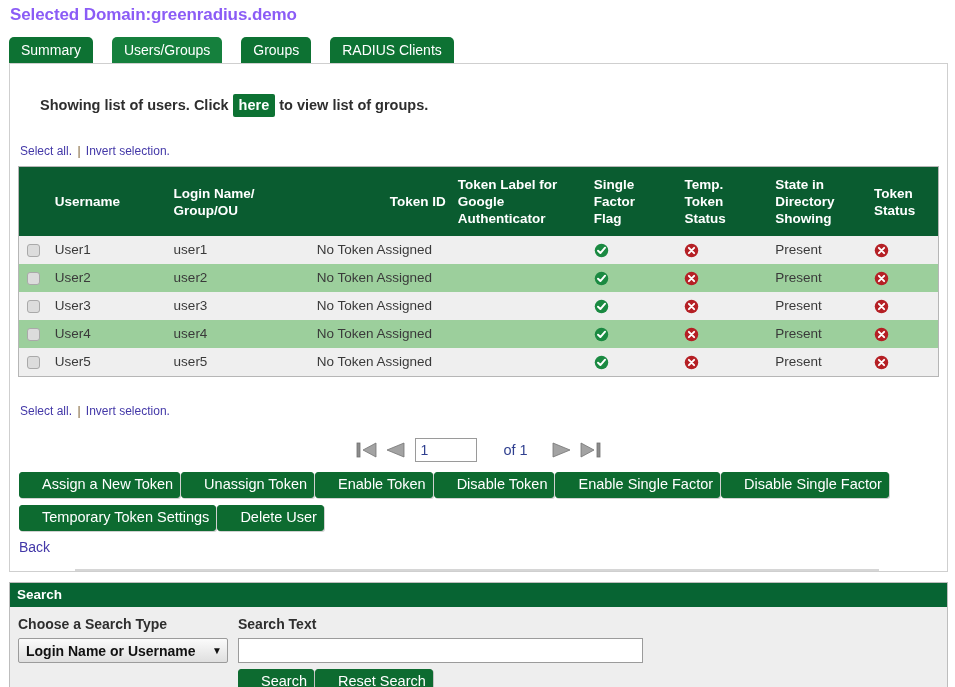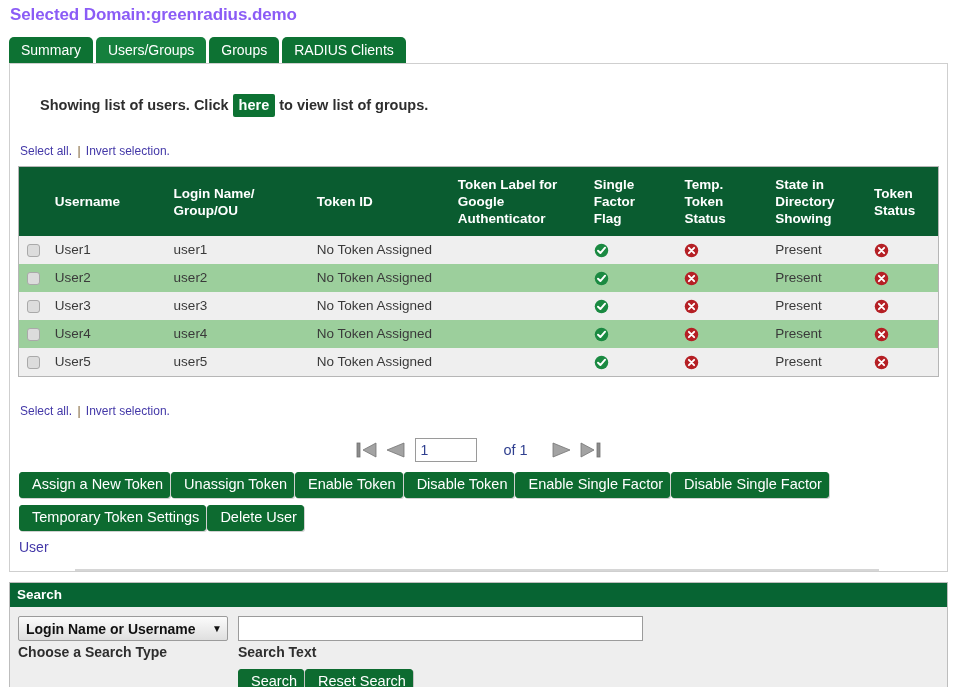--- a/index.html
+++ b/index.html
@@ -33,7 +33,7 @@
     height: 26px;
     display: flex;
     align-items: flex-end;
-    gap: 3px;
+    gap: 19px;
     z-index: 3;
   }
   .tab {

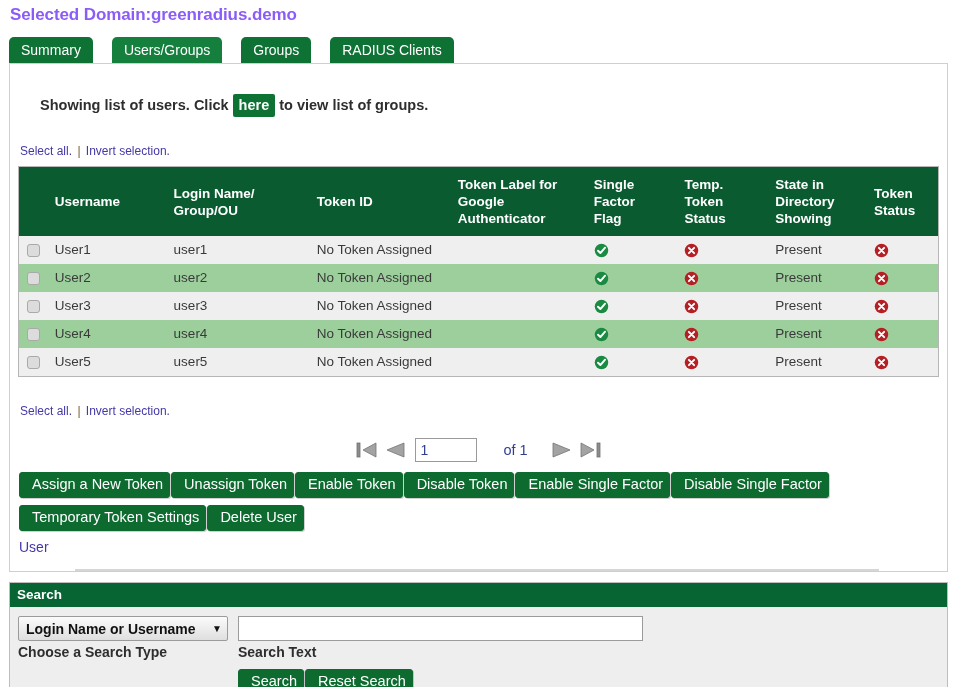--- a/index.html
+++ b/index.html
@@ -287,7 +287,7 @@
               <span>Login Name/</span><br>
               <span>Group/OU</span>
             </th>
-            <th style="width:140px;">Token ID</th>
+            <th style="width:140px;text-align:right;">Token ID</th>
             <th style="width:135px;">
               <span>Token Label for</span><br>
               <span>Google</span><br>

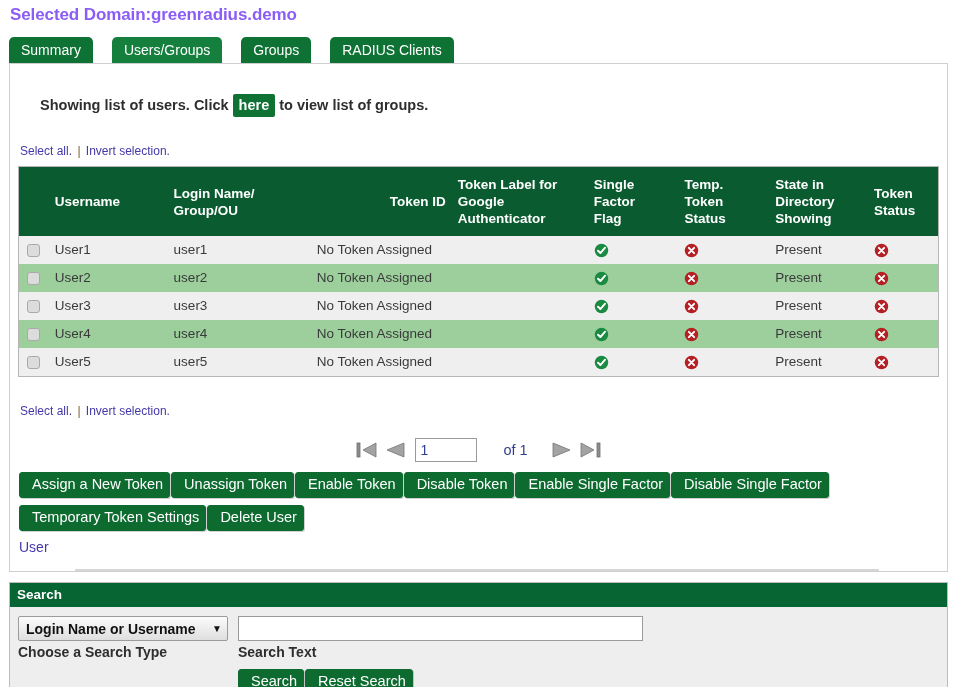--- a/index.html
+++ b/index.html
@@ -173,7 +173,7 @@
     color: #ffffff;
     font-size: 14.5px;
     line-height: 17px;
-    padding: 3px 6px 4px 12px;
+    padding: 3px 6px 4px 22px;
     border: 1px solid #0d6b30;
     border-radius: 3px;
     box-shadow: 1px 1px 0 rgba(0,0,0,0.18);

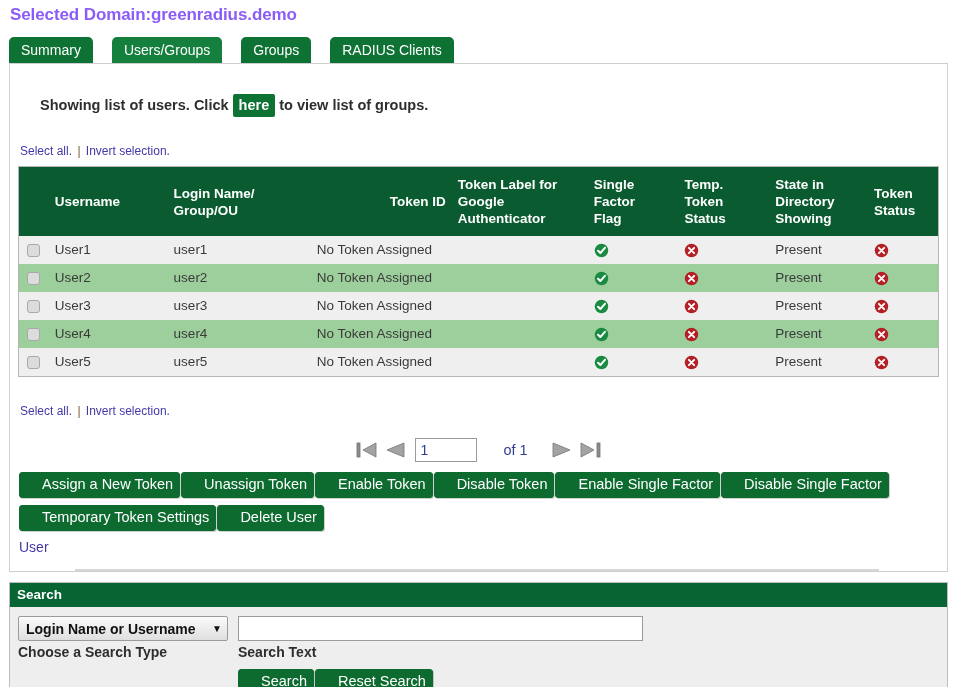--- a/index.html
+++ b/index.html
@@ -458,7 +458,7 @@
         <span class="gbtn">Temporary Token Settings</span><span class="gbtn">Delete User</span>
       </div>
 
-      <a class="backlink">User</a>
+      <a class="backlink">Back</a>
 
       <hr class="sep-line">
     </div>

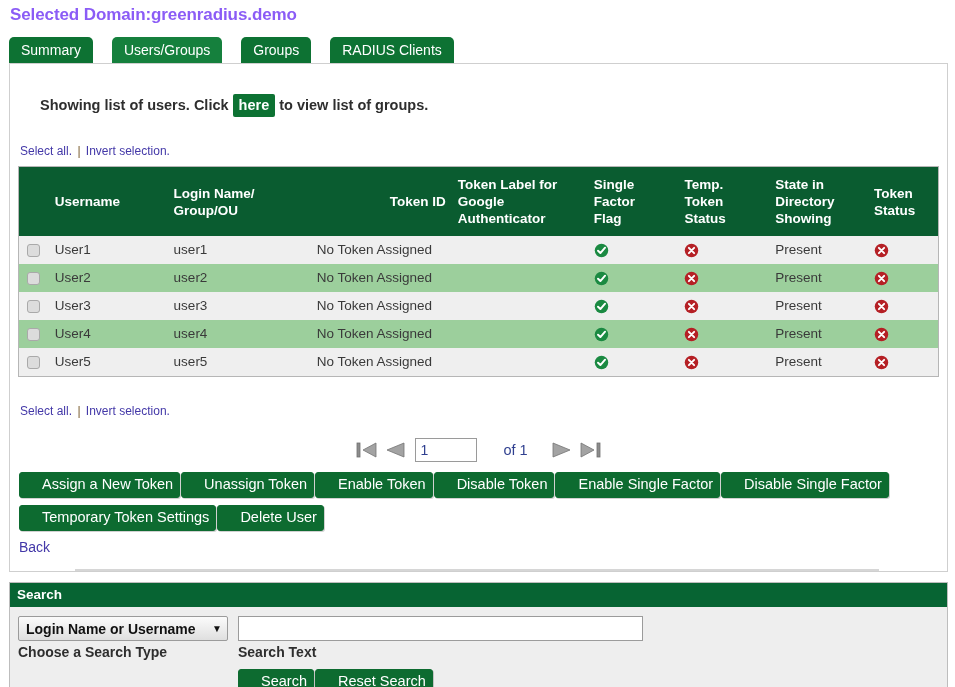--- a/index.html
+++ b/index.html
@@ -467,6 +467,10 @@
   <div class="searchbox">
     <div class="sbhead">Search</div>
     <div class="sbbody">
+      <div class="sbrow">
+        <div class="col-type sblabel">Choose a Search Type</div>
+        <div class="col-text sblabel">Search Text</div>
+      </div>
       <div class="sbrow" style="padding-top:3px;">
         <div class="col-type">
           <div class="fakeselect">
@@ -479,10 +483,6 @@
         </div>
       </div>
       <div class="sbrow">
-        <div class="col-type sblabel">Choose a Search Type</div>
-        <div class="col-text sblabel">Search Text</div>
-      </div>
-      <div class="sbrow">
         <div class="col-type"></div>
         <div class="col-text searchbtns">
           <span class="gbtn">Search</span><span class="gbtn">Reset Search</span>

